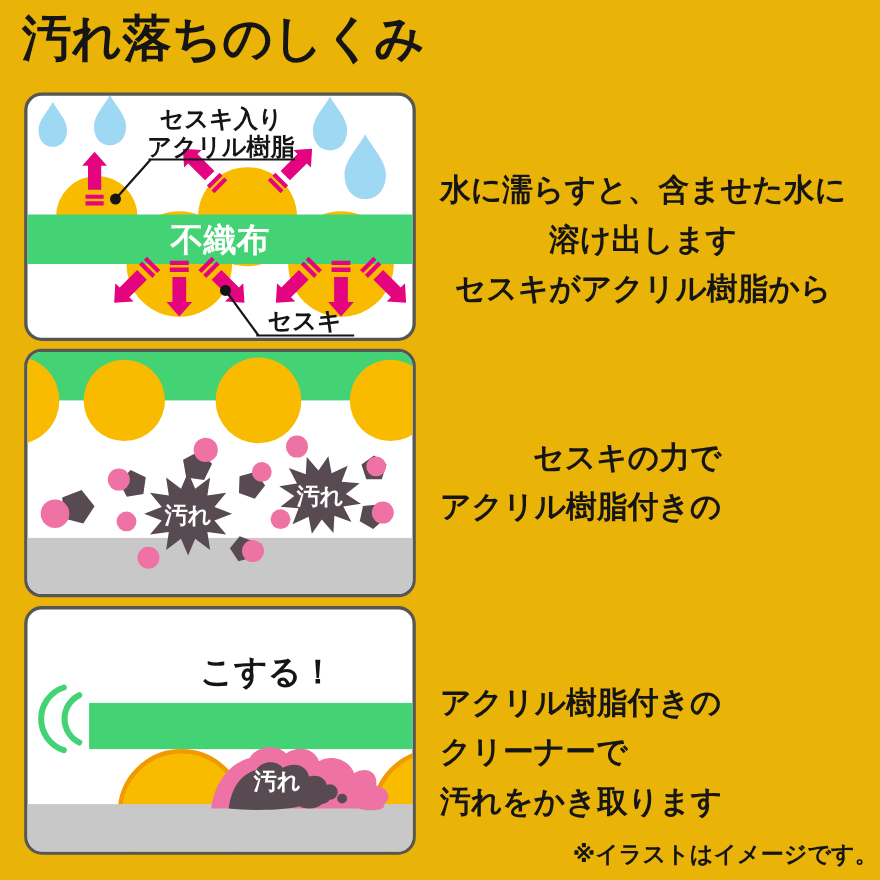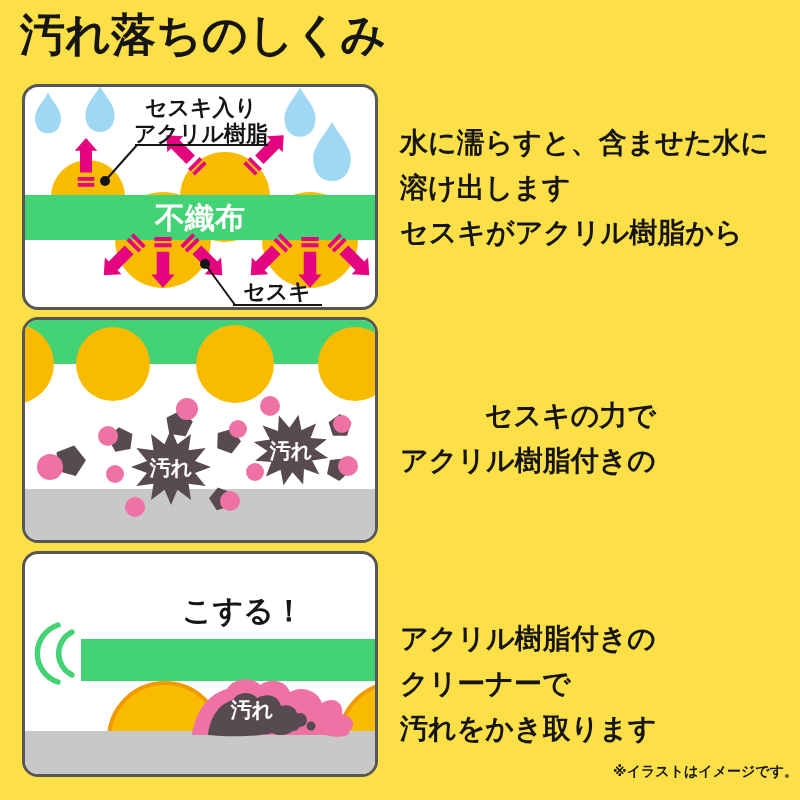--- a/index.html
+++ b/index.html
@@ -8,7 +8,7 @@
     font-family:"Liberation Sans","DejaVu Sans",sans-serif;
     color:var(--c-ink,#151515);
   }
-  .stage{position:relative;width:800px;height:800px;overflow:hidden;background:#fde047;}
+  .stage{position:relative;width:800px;height:800px;overflow:hidden;background:#eab308;}
   .title{
     position:absolute;left:20px;top:10px;margin:0;
     font-size:45px;font-weight:800;line-height:1.1;letter-spacing:0;

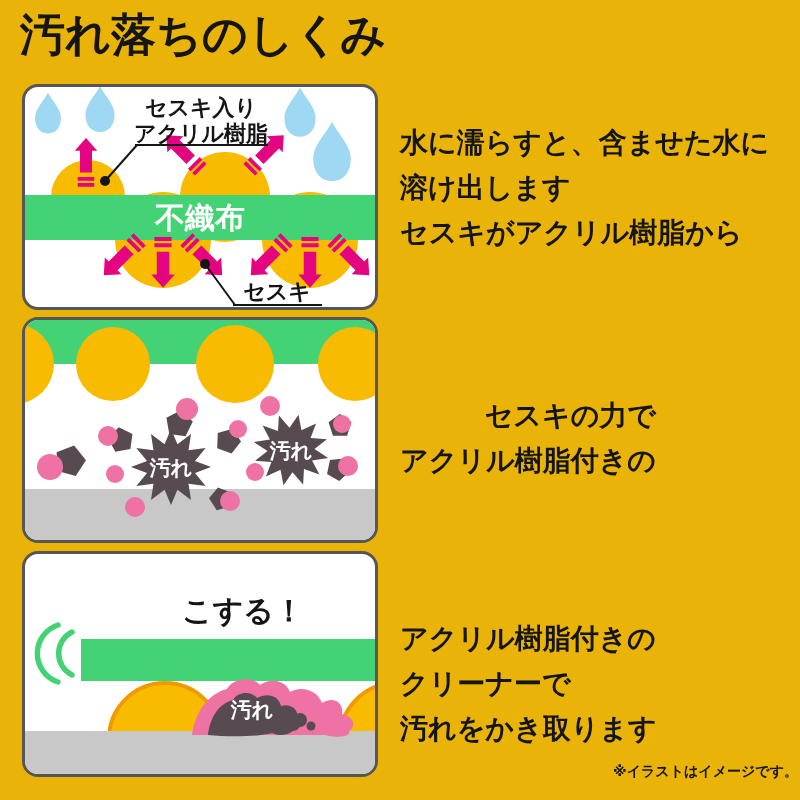--- a/index.html
+++ b/index.html
@@ -25,7 +25,7 @@
     position:absolute;left:400px;font-size:28px;font-weight:600;
     line-height:45px;white-space:nowrap;color:var(--c-ink,#151515);
   }
-  .c1{top:120px;} .c2{top:393px;text-align:right;} .c3{top:616px;}
+  .c1{top:150px;text-align:center;} .c2{top:393px;text-align:right;} .c3{top:616px;}
   .footnote{
     position:absolute;top:763px;right:2px;
     font-size:14px;font-weight:600;color:var(--c-ink,#151515);white-space:nowrap;

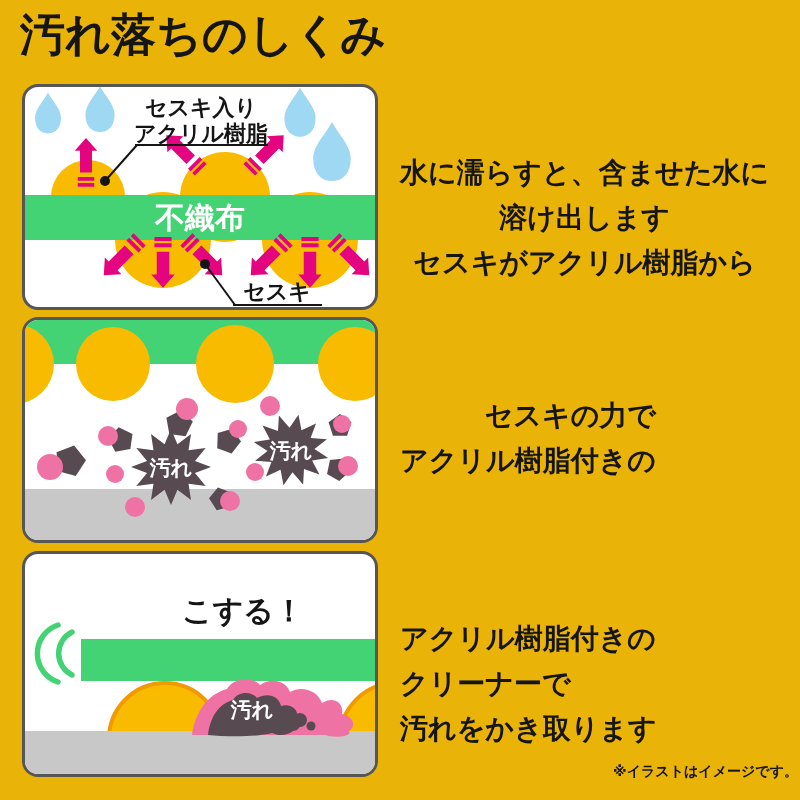--- a/index.html
+++ b/index.html
@@ -28,7 +28,7 @@
   .c1{top:150px;text-align:center;} .c2{top:393px;text-align:right;} .c3{top:616px;}
   .footnote{
     position:absolute;top:763px;right:2px;
-    font-size:14px;font-weight:600;color:var(--c-ink,#151515);white-space:nowrap;
+    font-size:21px;font-weight:600;color:var(--c-ink,#151515);white-space:nowrap;
   }
   svg text{font-family:"Liberation Sans","DejaVu Sans",sans-serif;}
   .band-label{font-size:30px;font-weight:bold;fill:#ffffff;text-anchor:middle;}

